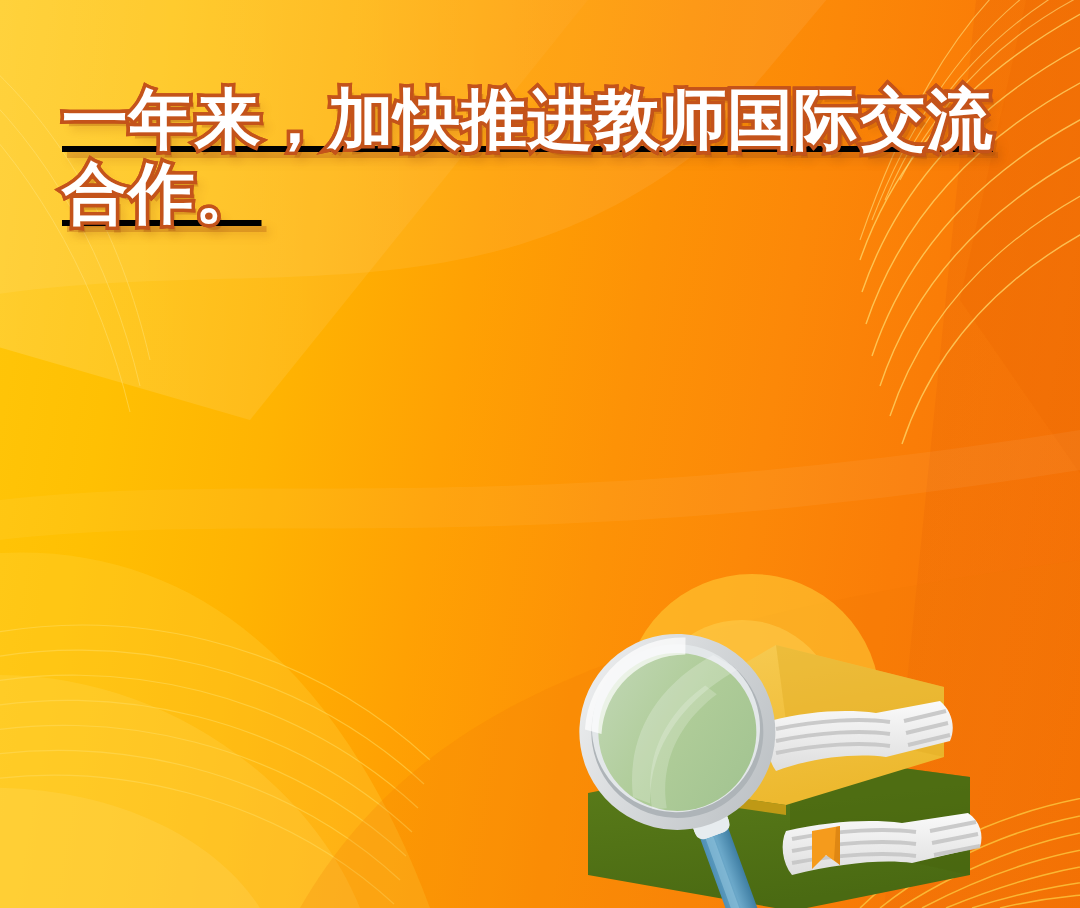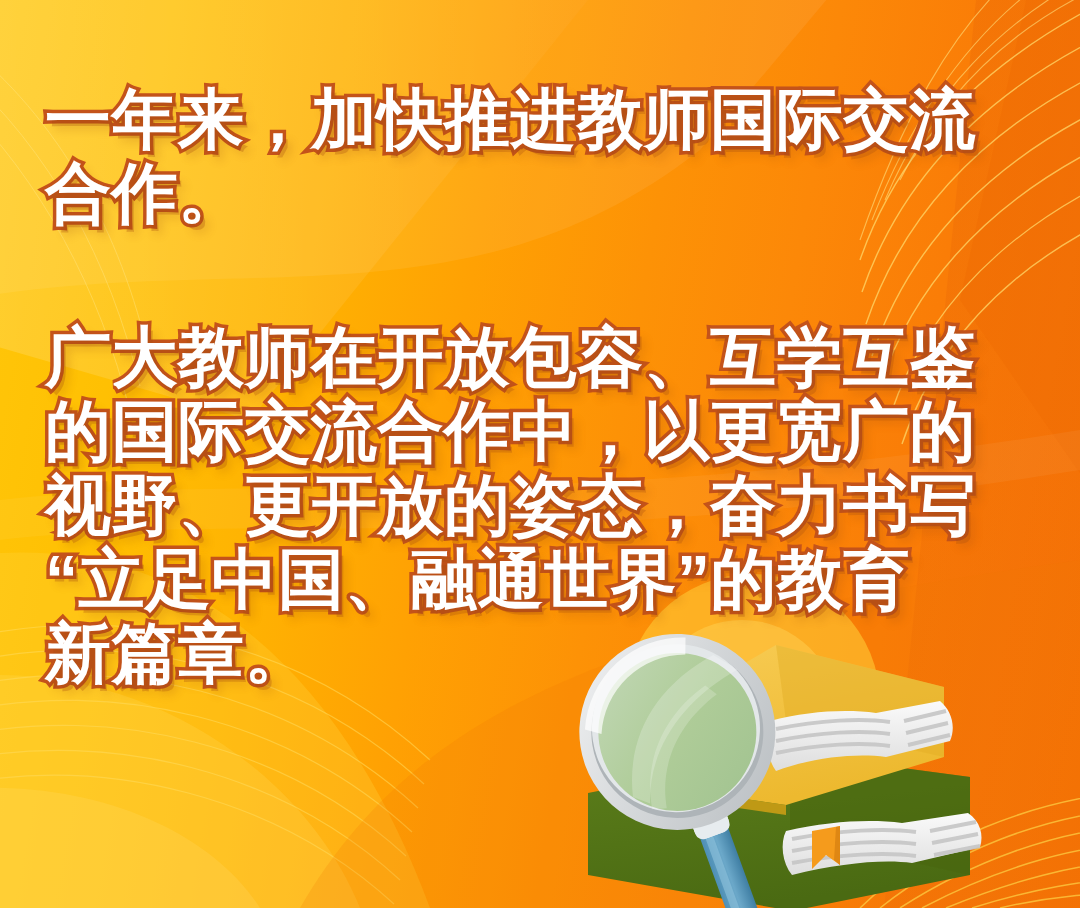--- a/index.html
+++ b/index.html
@@ -37,9 +37,10 @@
   
   .text-wrap {
     position: absolute;
-    left: 45px;
+    left: 62px;
     top: 82px;
     width: 968px;
+    text-decoration: underline;
   }
   .para {
     color: #ffffff;

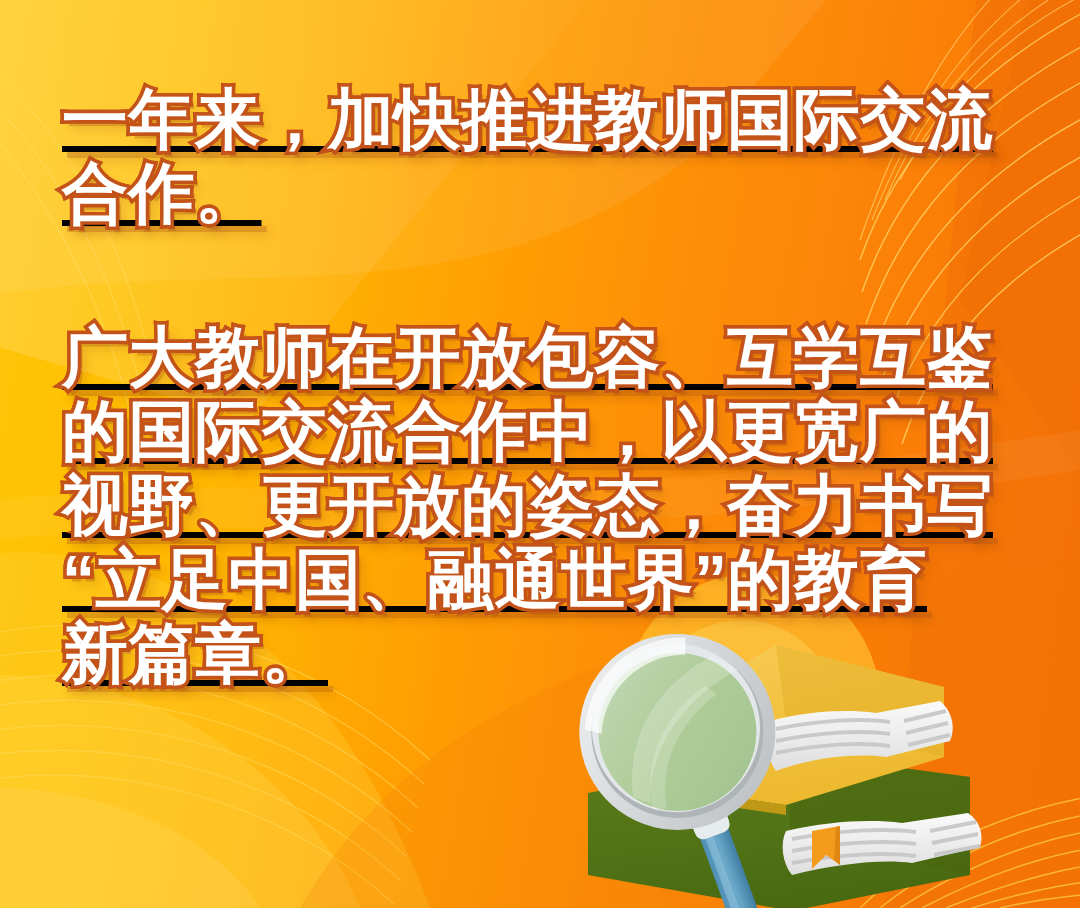--- a/index.html
+++ b/index.html
@@ -162,11 +162,6 @@
   <div class="text-wrap">
     <div class="para para-1">一年来，加快推进教师国际交流
 合作。</div>
-    <div class="para para-2">广大教师在开放包容、互学互鉴
-的国际交流合作中，以更宽广的
-视野、更开放的姿态，奋力书写
-“立足中国、融通世界”的教育
-新篇章。</div>
   </div>
 
   <div class="illus">

